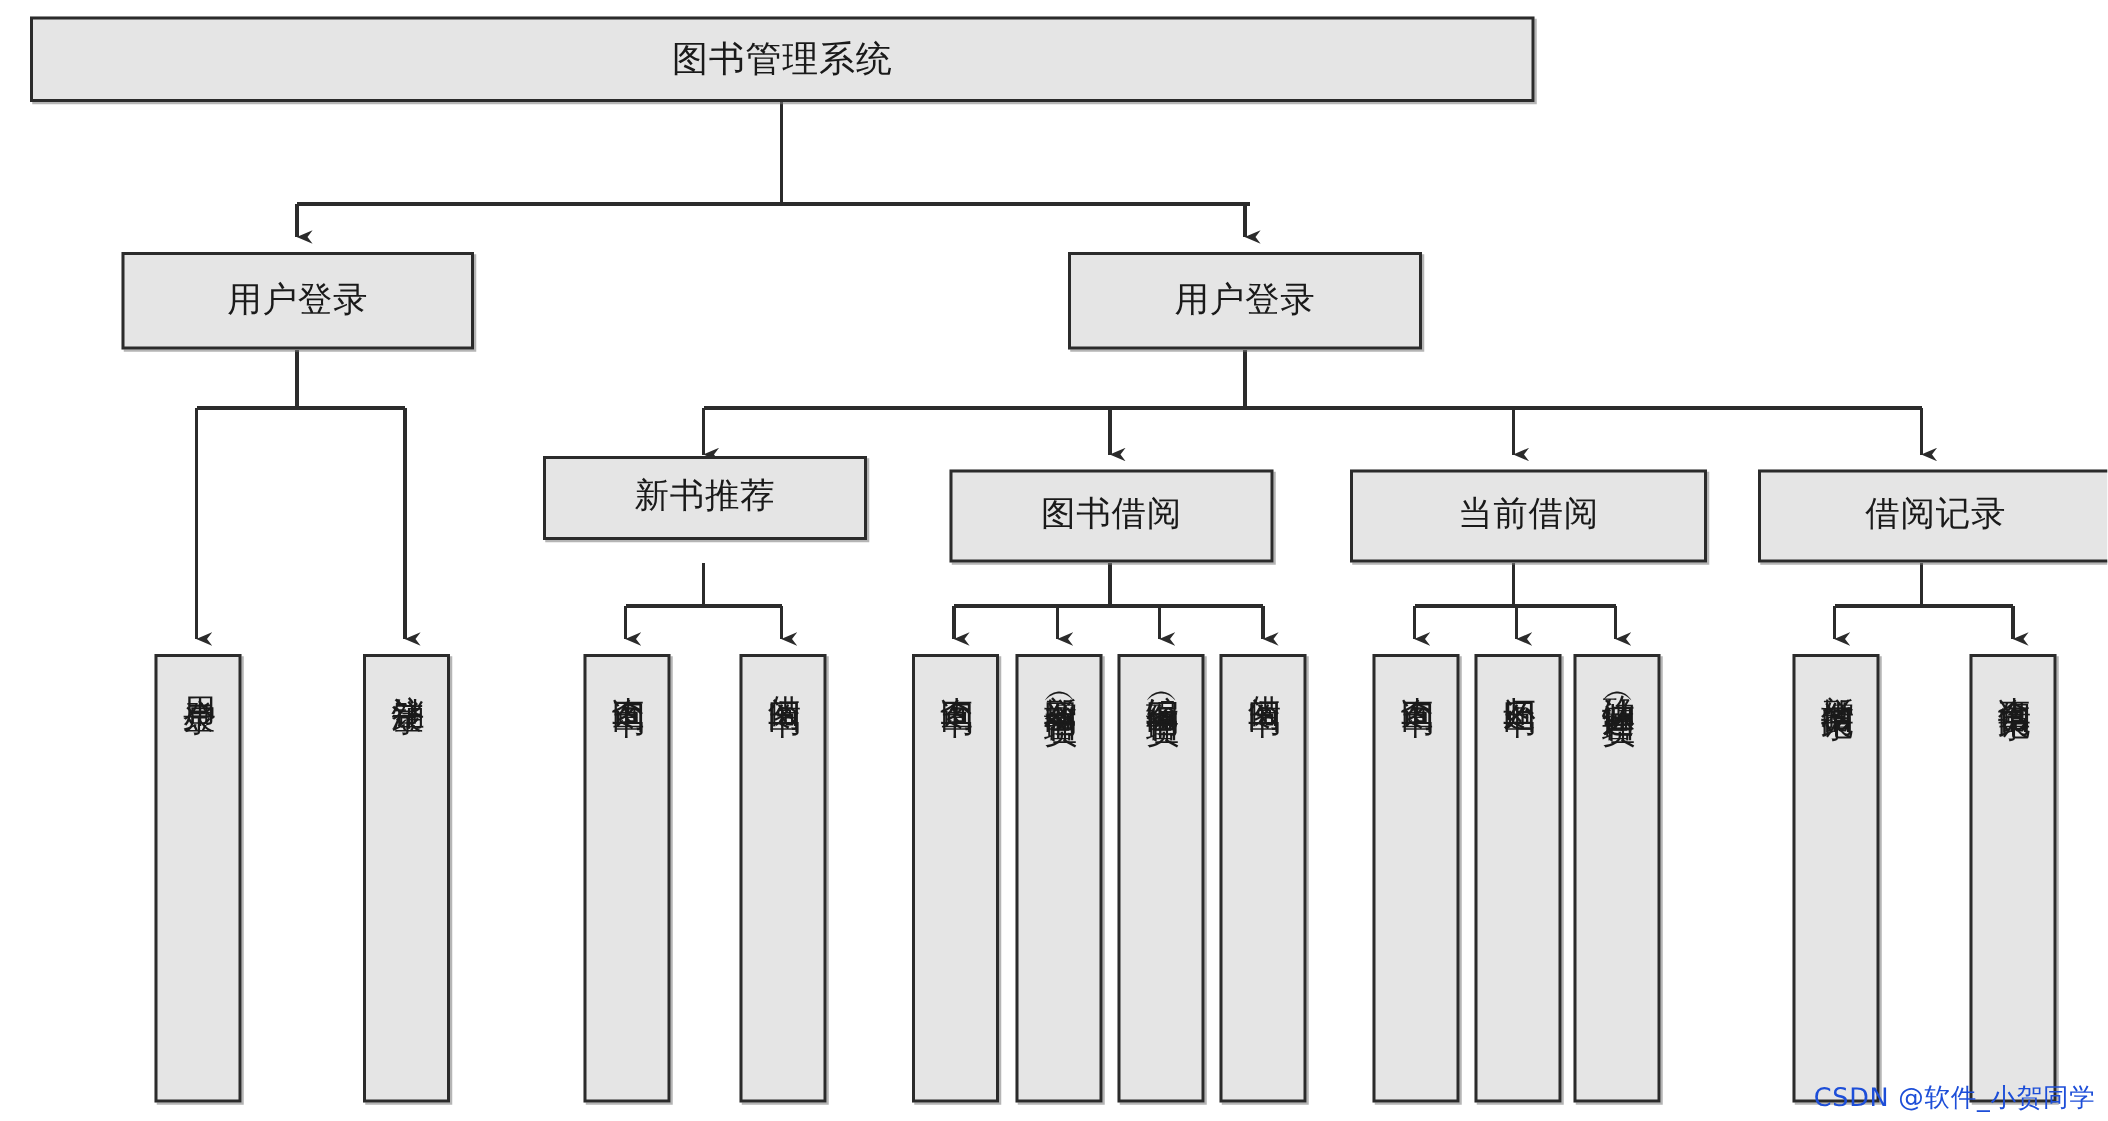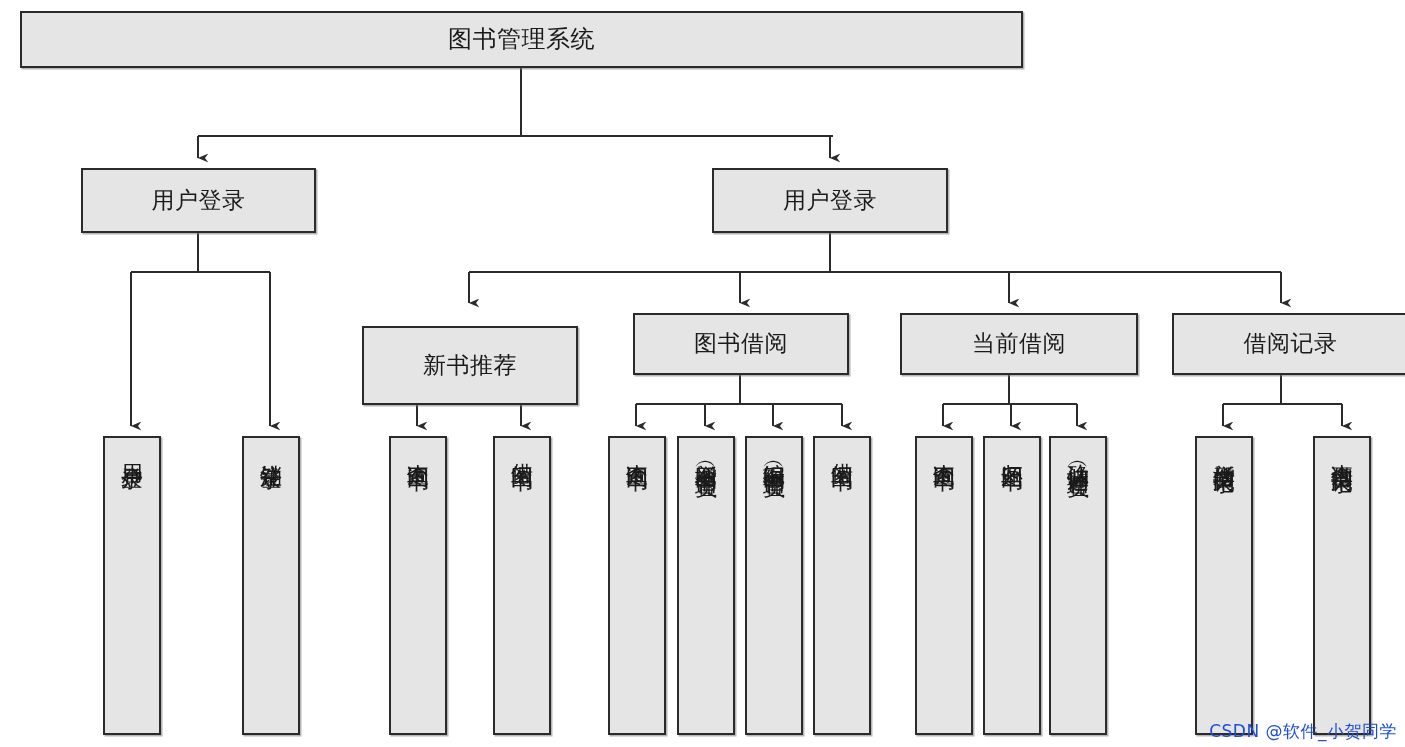--- a/index.html
+++ b/index.html
@@ -148,7 +148,7 @@
     <span class="label">用户登录</span>
   </div>
 
-  <div class="node horiz" style="left:362px; top:326px; width:216px; height:79px;">
+  <div class="node horiz" style="left:362px; top:304px; width:216px; height:56px;">
     <span class="label">新书推荐</span>
   </div>
 

